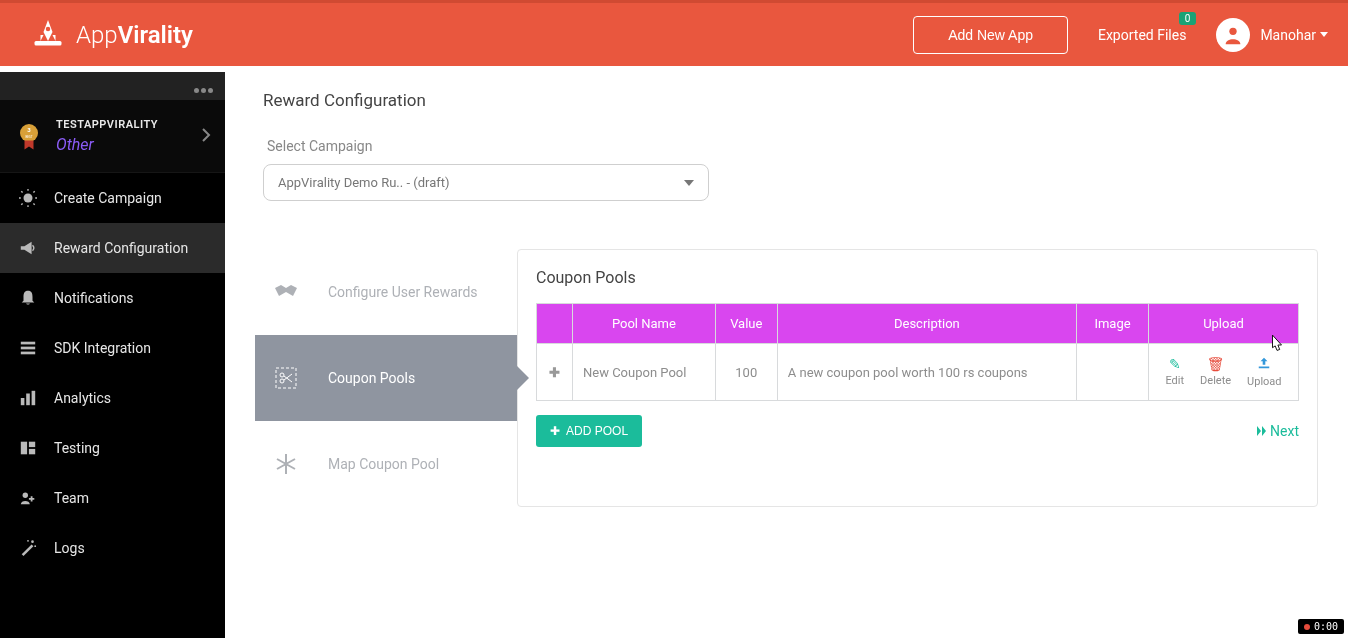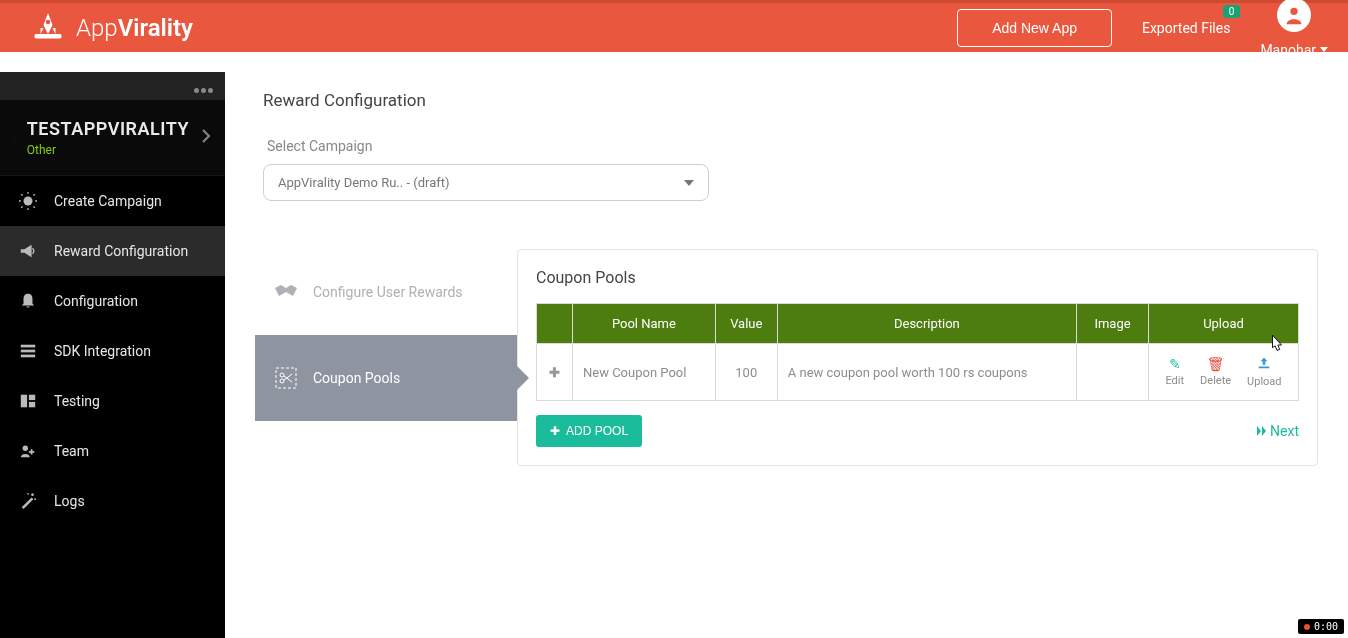--- a/index.html
+++ b/index.html
@@ -6,7 +6,7 @@
 body { font-family: -apple-system, BlinkMacSystemFont, "Segoe UI", Roboto, Helvetica, Arial, sans-serif; width: 1348px; height: 638px; overflow: hidden; background: #fff; position: relative; }
 
 
-.header { background: #e9573e; height: 52px; display: flex; align-items: center; padding: 0 20px 0 30px; color: #fff; border-top: 3px solid #d04a32; }
+.header { background: #e9573e; height: 66px; display: flex; align-items: center; padding: 0 20px 0 30px; color: #fff; border-top: 3px solid #d04a32; }
 .logo { display: flex; align-items: center; gap: 10px; flex: 1; }
 .logo-icon { width: 36px; height: 36px; fill: #fff; }
 .logo-text { font-size: 24px; font-weight: 300; }

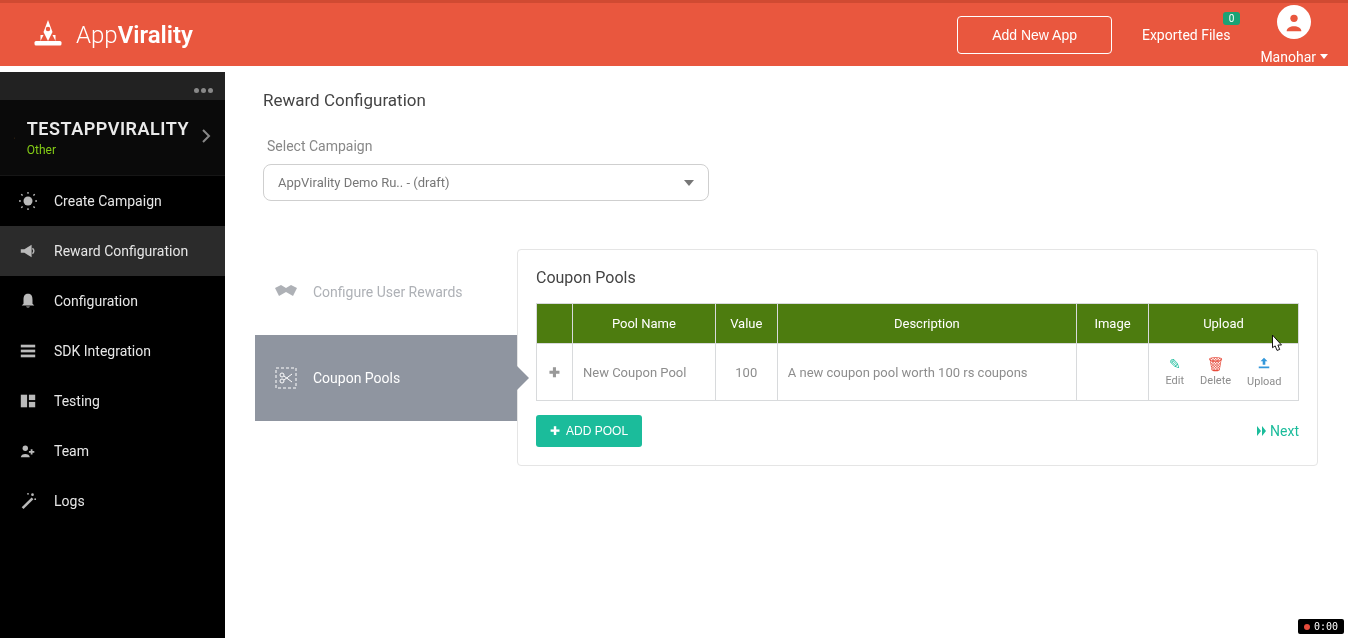--- a/index.html
+++ b/index.html
@@ -16,7 +16,7 @@
 .exported-files { position: relative; }
 .exported-files a { color: #fff; text-decoration: none; font-size: 14px; }
 .badge { position: absolute; top: -13px; right: -10px; background: #1aa275; color: #fff; font-size: 10px; padding: 1px 6px; border-radius: 3px; }
-.user-block { display: flex; align-items: center; gap: 10px; cursor: pointer; flex-direction: column; }
+.user-block { display: flex; align-items: center; gap: 10px; cursor: pointer; }
 .user-avatar { width: 34px; height: 34px; background: #fff; border-radius: 50%; display: flex; align-items: center; justify-content: center; }
 .user-name { font-size: 14px; display: flex; align-items: center; }
 .caret-down::after { content: ""; display:inline-block; margin-left:4px; border-left:4px solid transparent; border-right:4px solid transparent; border-top:5px solid #fff; }

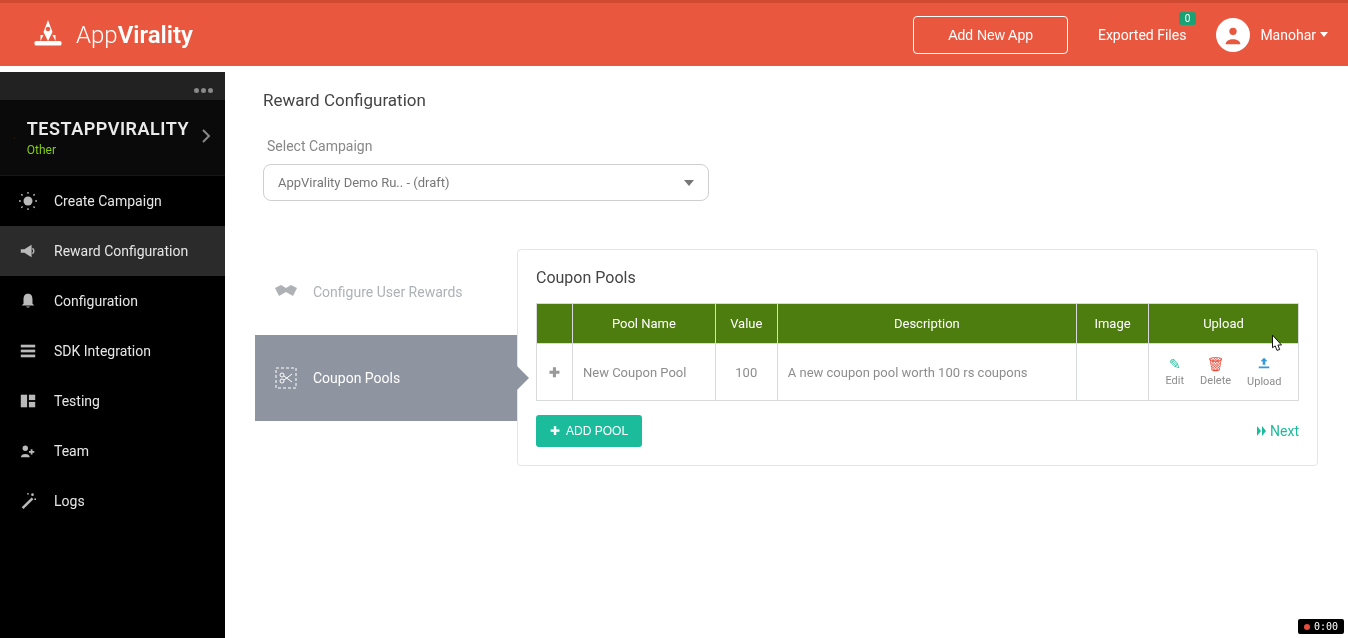--- a/index.html
+++ b/index.html
@@ -28,7 +28,7 @@
 .app-block { background: #0a0a0a; padding: 18px 14px; display: flex; align-items: center; gap: 12px; border-bottom:1px solid #161616; }
 .app-badge { width: 30px; height: 30px; }
 .app-info { flex: 1; }
-.app-title { font-size: 18px; font-weight: 600; color: #eaeaea; letter-spacing: .5px; }
+.app-title { font-size: 11px; font-weight: 600; color: #eaeaea; letter-spacing: .5px; }
 .app-sub { font-size: 12px; color: #84cc16; margin-top:4px; }
 .chev-r { color: #888; }
 .nav-item { display: flex; align-items: center; gap: 16px; padding: 15px 18px; font-size: 14px; color: #e6e6e6; cursor: pointer; }

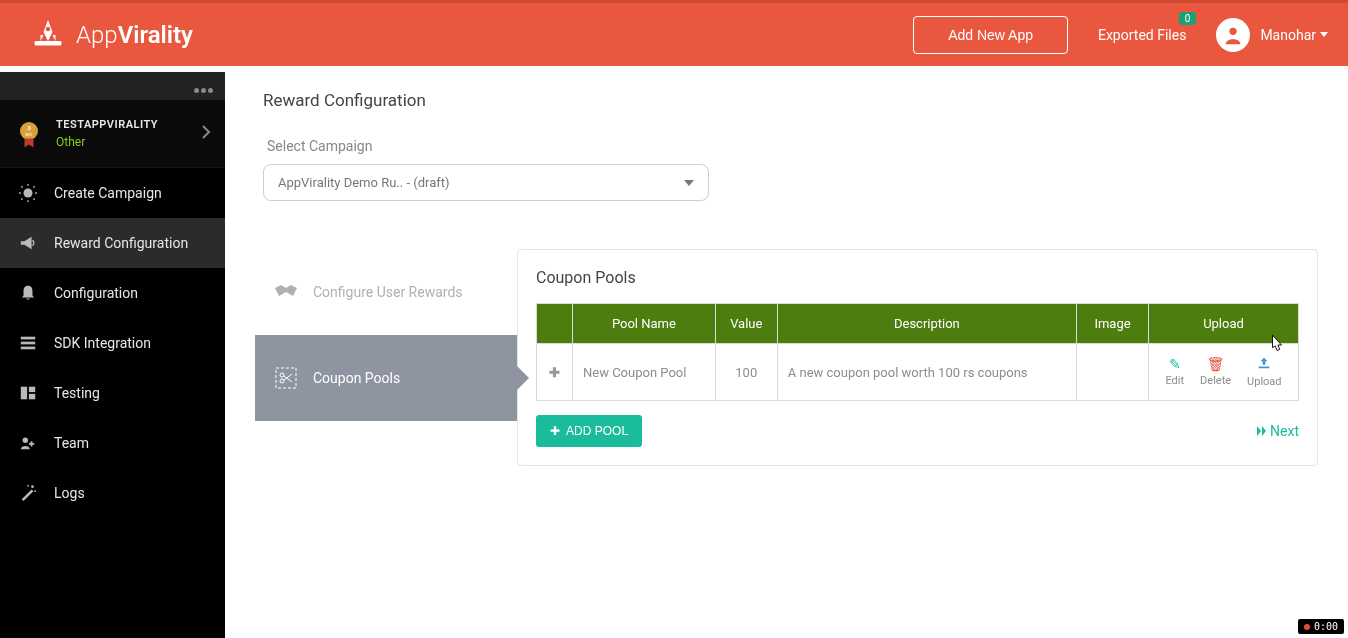--- a/index.html
+++ b/index.html
@@ -29,7 +29,7 @@
 .app-badge { width: 30px; height: 30px; }
 .app-info { flex: 1; }
 .app-title { font-size: 11px; font-weight: 600; color: #eaeaea; letter-spacing: .5px; }
-.app-sub { font-size: 12px; color: #84cc16; margin-top:4px; }
+.app-sub { font-size: 16px; color: #8b5cf6; margin-top:4px;font-style:italic; }
 .chev-r { color: #888; }
 .nav-item { display: flex; align-items: center; gap: 16px; padding: 15px 18px; font-size: 14px; color: #e6e6e6; cursor: pointer; }
 .nav-item.active { background: #2b2b2b; }

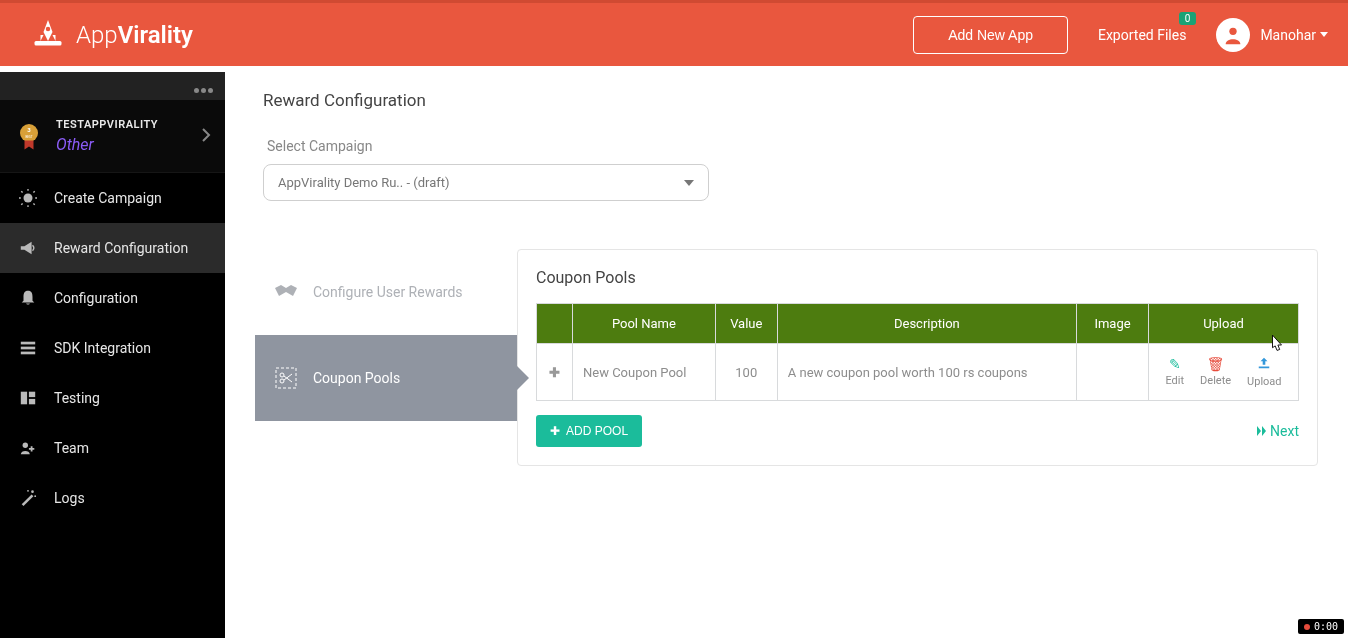--- a/index.html
+++ b/index.html
@@ -154,7 +154,7 @@
           <path d="M10 2 C6 2 5 5 5 9 L5 13 L3 15 L17 15 L15 13 L15 9 C15 5 14 2 10 2 Z M8 16 C8 17.5 12 17.5 12 16 Z" fill="#bababa"></path>
         </svg>
     </span>
-    <span>Configuration</span>
+    <span>Notifications</span>
   </div>
   <div class="nav-item">
     <span class="nav-icon">

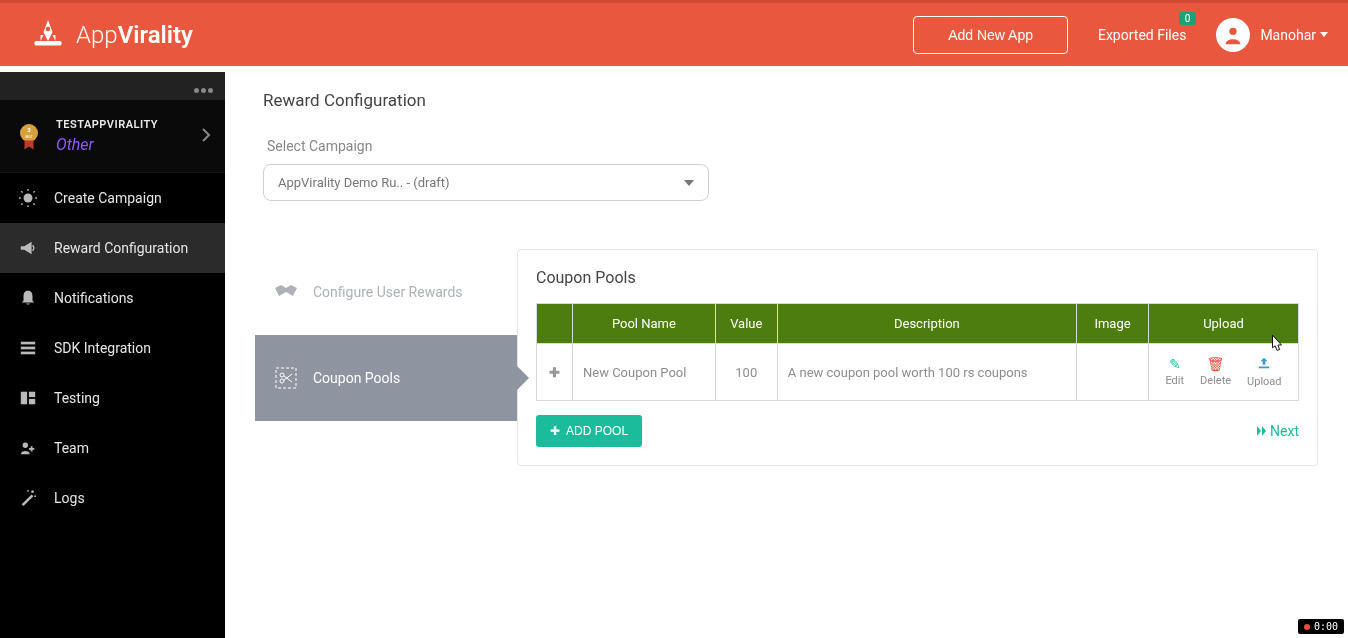--- a/index.html
+++ b/index.html
@@ -44,7 +44,7 @@
 
 .content-row { display: flex; margin-top: 48px; }
 .wizard { width: 262px; }
-.wizard-step { display: flex; align-items: center; gap: 14px; padding: 30px 18px; font-size: 14px; color: #aeb1b6; cursor: pointer; position: relative; }
+.wizard-step { display: flex; align-items: center; gap: 29px; padding: 30px 18px; font-size: 14px; color: #aeb1b6; cursor: pointer; position: relative; }
 .wizard-step.active { background: #8f95a0; color: #fff; }
 .wizard-step.active::after { content:""; position:absolute; right:-12px; top:50%; margin-top:-12px; border-top:12px solid transparent; border-bottom:12px solid transparent; border-left:12px solid #8f95a0; }
 .wizard-icon { width: 26px; height: 26px; fill: currentColor; display:flex; align-items:center; justify-content:center; flex-shrink:0; }

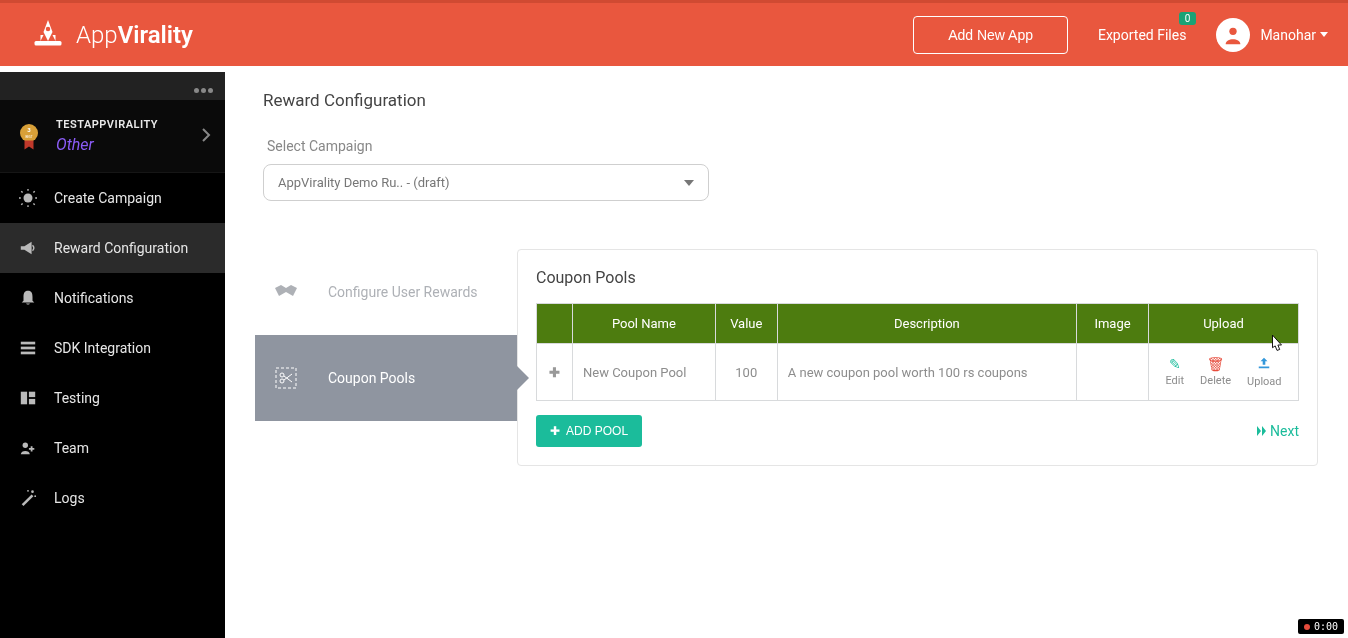--- a/index.html
+++ b/index.html
@@ -53,7 +53,7 @@
 .panel-title { font-size: 16px; color: #444; margin-bottom: 16px; }
 
 .table { width: 100%; border-collapse: collapse; border: 1px solid #d8dadc; font-size: 13px; }
-.table th { background: #4d7c0f; color: #fff; font-weight: 400; padding: 12px 10px; border: 1px solid #d8dadc; }
+.table th { background: #d946ef; color: #fff; font-weight: 400; padding: 12px 10px; border: 1px solid #d8dadc; }
 .table td { padding: 12px 10px; border: 1px solid #d8dadc; color: #8d8d8d; text-align: center; }
 .table td.left { text-align: left; }
 .table th.action-col, .table td.action-col { width: 150px; }

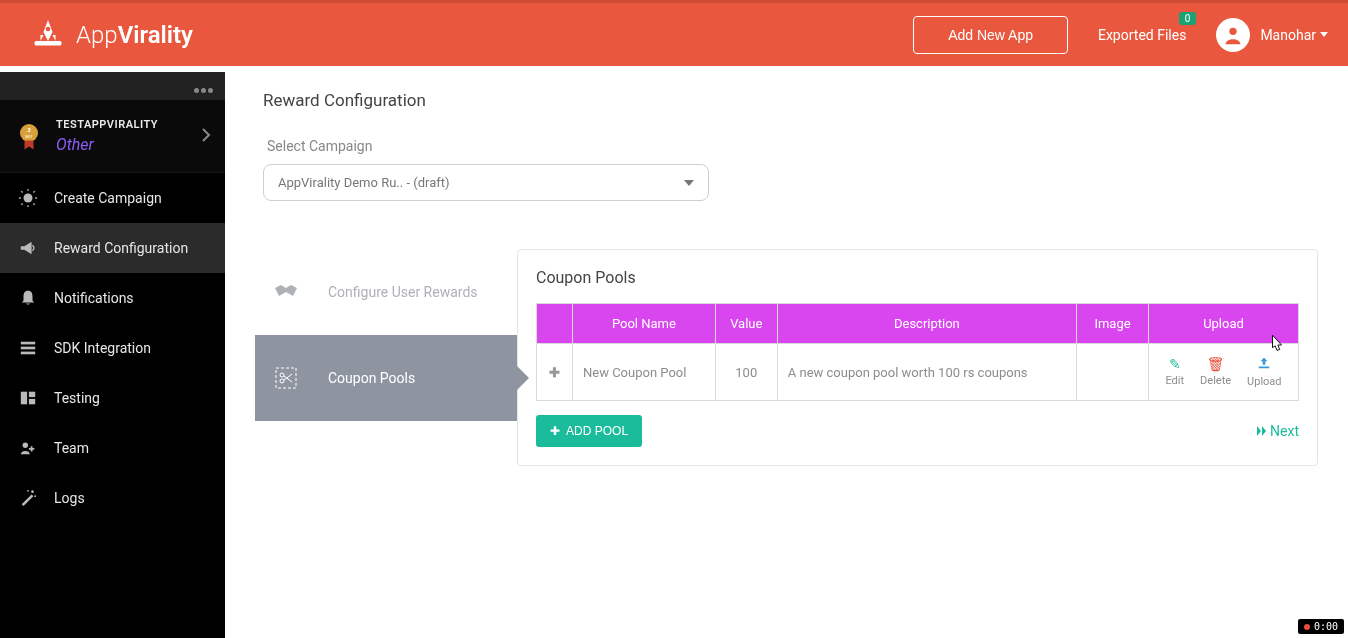--- a/index.html
+++ b/index.html
@@ -165,6 +165,16 @@
         </svg>
     </span>
     <span>SDK Integration</span>
+  </div>
+  <div class="nav-item">
+    <span class="nav-icon">
+      <svg viewBox="0 0 20 20" width="18" height="18">
+          <rect x="2" y="10" width="4" height="8" fill="#bababa"></rect>
+          <rect x="8" y="5" width="4" height="13" fill="#bababa"></rect>
+          <rect x="14" y="2" width="4" height="16" fill="#bababa"></rect>
+        </svg>
+    </span>
+    <span>Analytics</span>
   </div>
   <div class="nav-item">
     <span class="nav-icon">

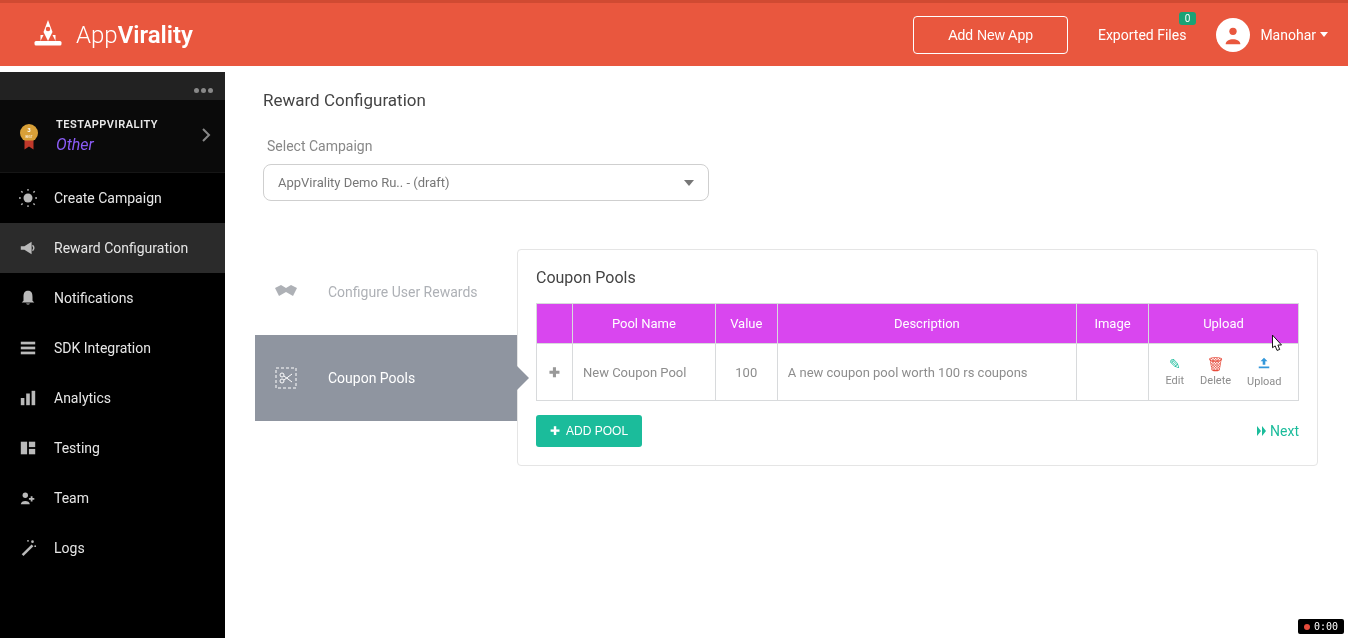--- a/index.html
+++ b/index.html
@@ -237,6 +237,15 @@
             </svg>
         </span>
         <span>Coupon Pools</span>
+      </div>
+      <div class="wizard-step">
+        <span class="wizard-icon">
+          <svg viewBox="0 0 24 24" width="24" height="24">
+              <path d="M12 2 L12 22 M3 7 L21 17 M3 17 L21 7" stroke="currentColor" stroke-width="2"></path>
+              <circle cx="12" cy="12" r="2" fill="currentColor"></circle>
+            </svg>
+        </span>
+        <span>Map Coupon Pool</span>
       </div>
     </div>
 

